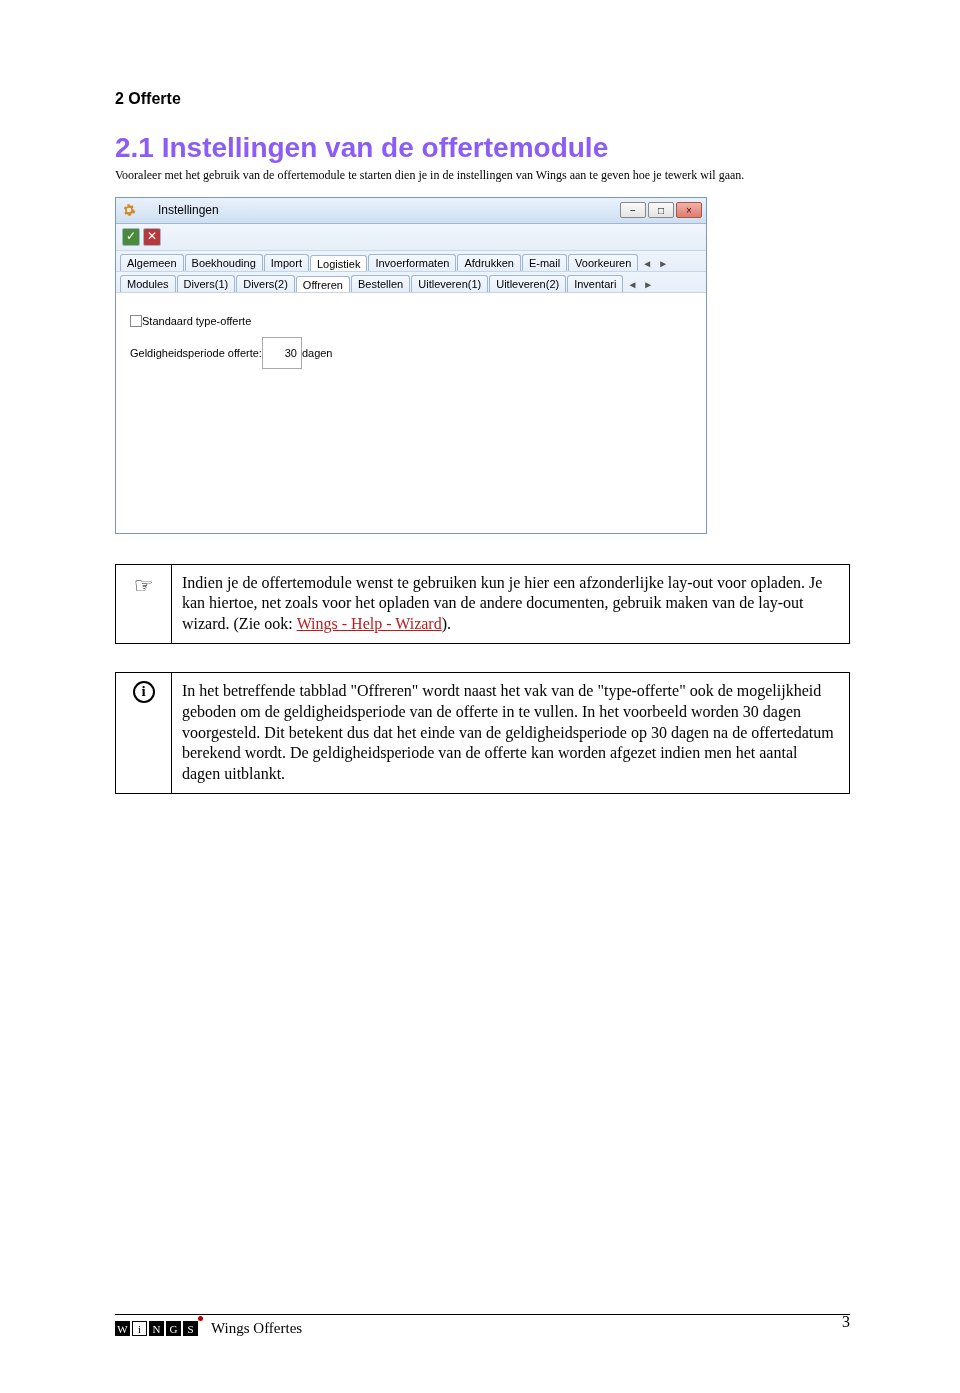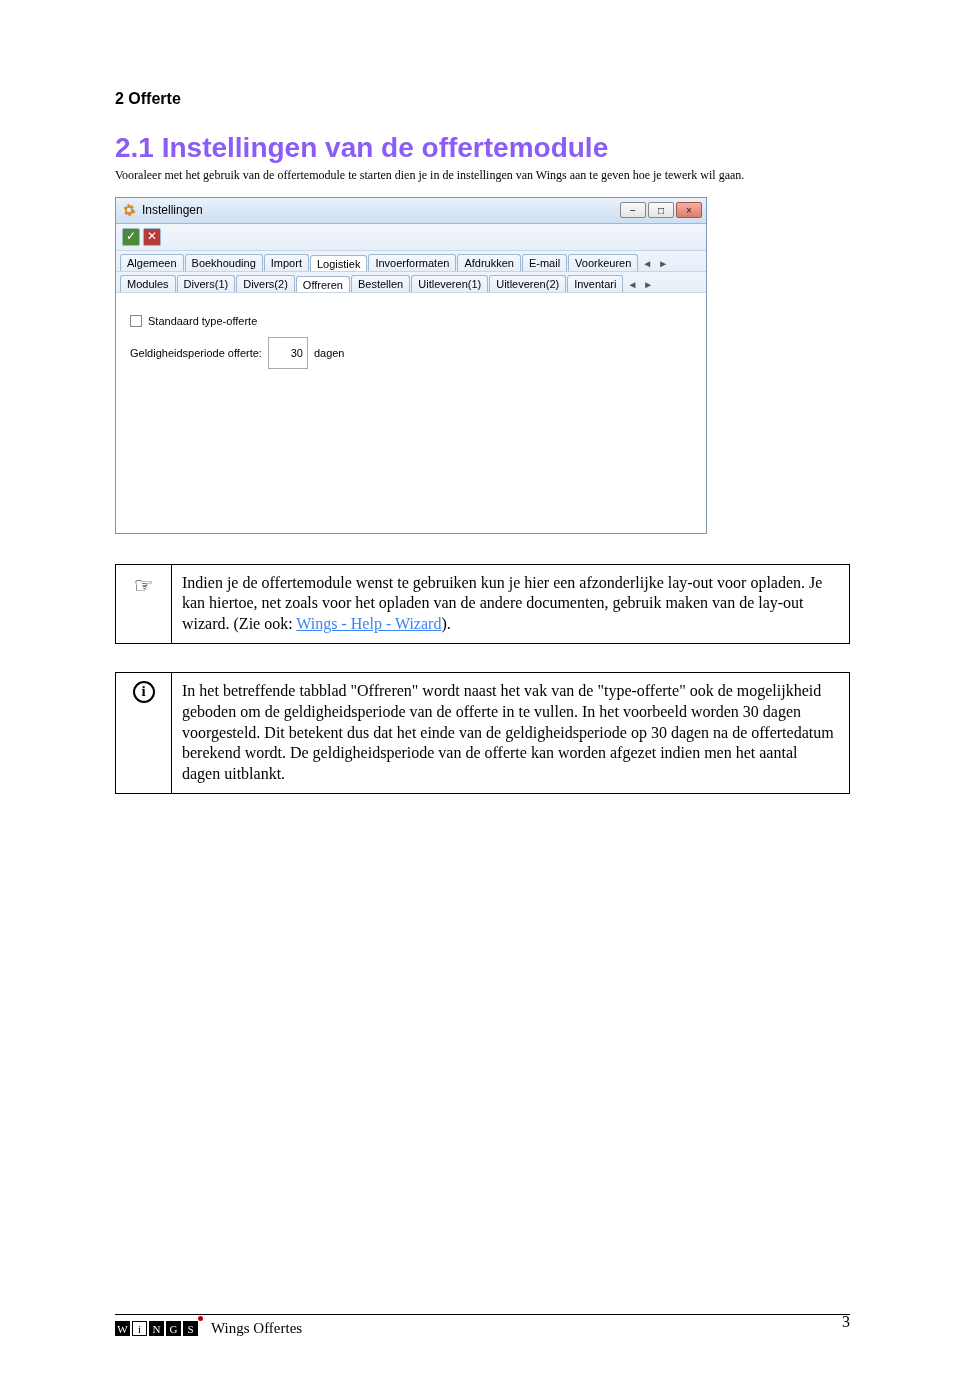--- a/index.html
+++ b/index.html
@@ -51,7 +51,7 @@
     font-family: "Segoe UI", Arial, sans-serif;
     font-size: 12px;
   }
-  .titlebar .left { display: flex; align-items: center; gap: 6px; }
+  .titlebar .left { display: flex; align-items: center; gap: 22px; }
   .gear {
     width: 14px; height: 14px; display: inline-block;
     color: #d28a22;

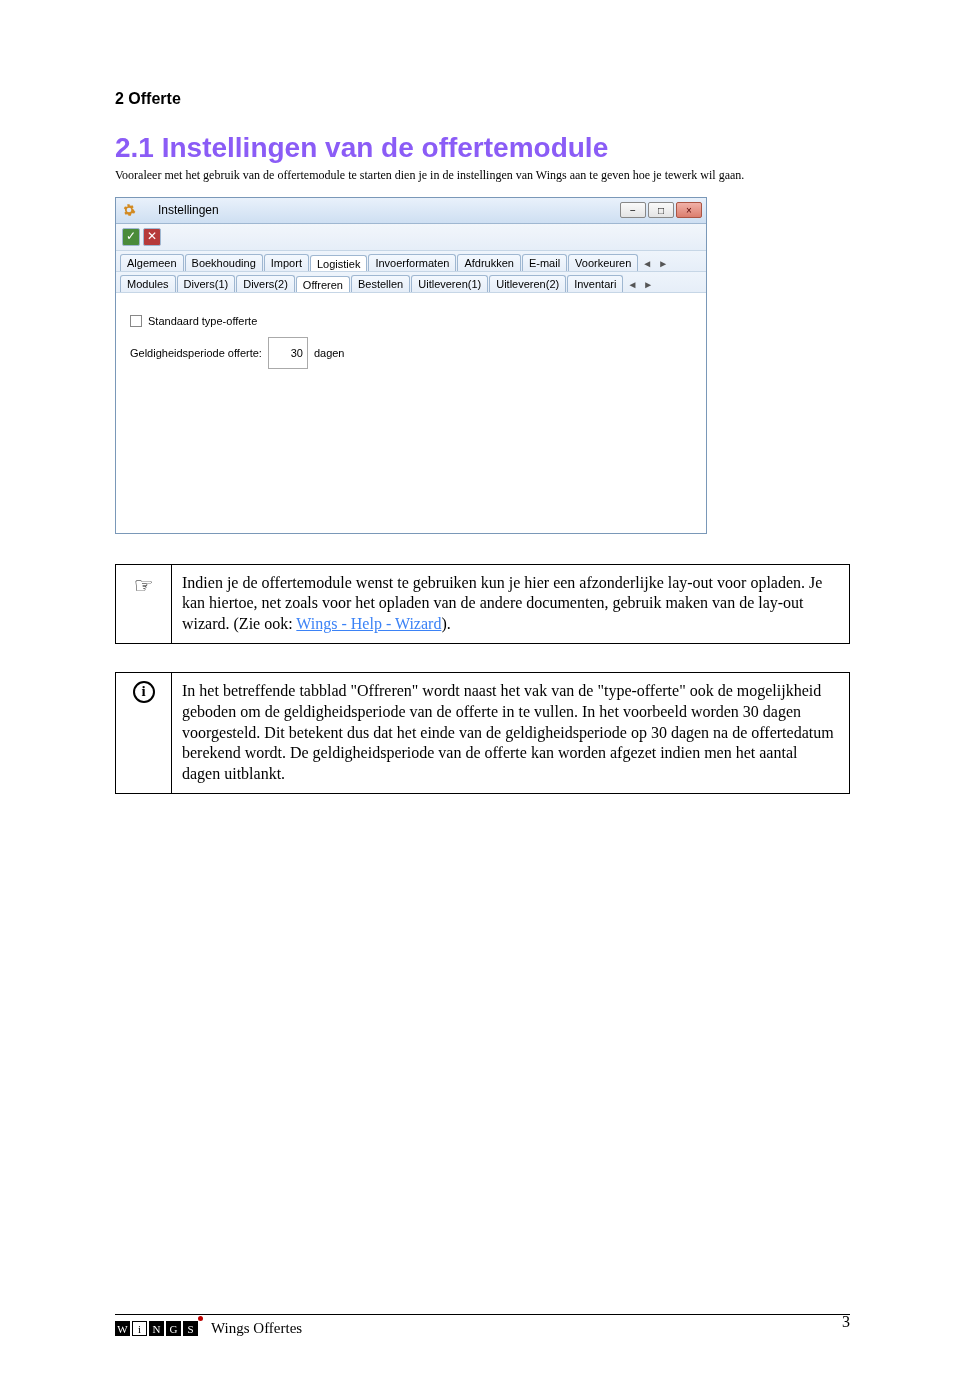--- a/index.html
+++ b/index.html
@@ -116,7 +116,7 @@
     height: 240px;
     background: #fff;
   }
-  .field-row { display: flex; align-items: center; gap: 6px; margin-bottom: 10px; }
+  .field-row { display: flex; align-items: center; margin-bottom: 10px; }
   .chk {
     width: 12px; height: 12px; border: 1px solid #888; display: inline-block;
     background: #fff;

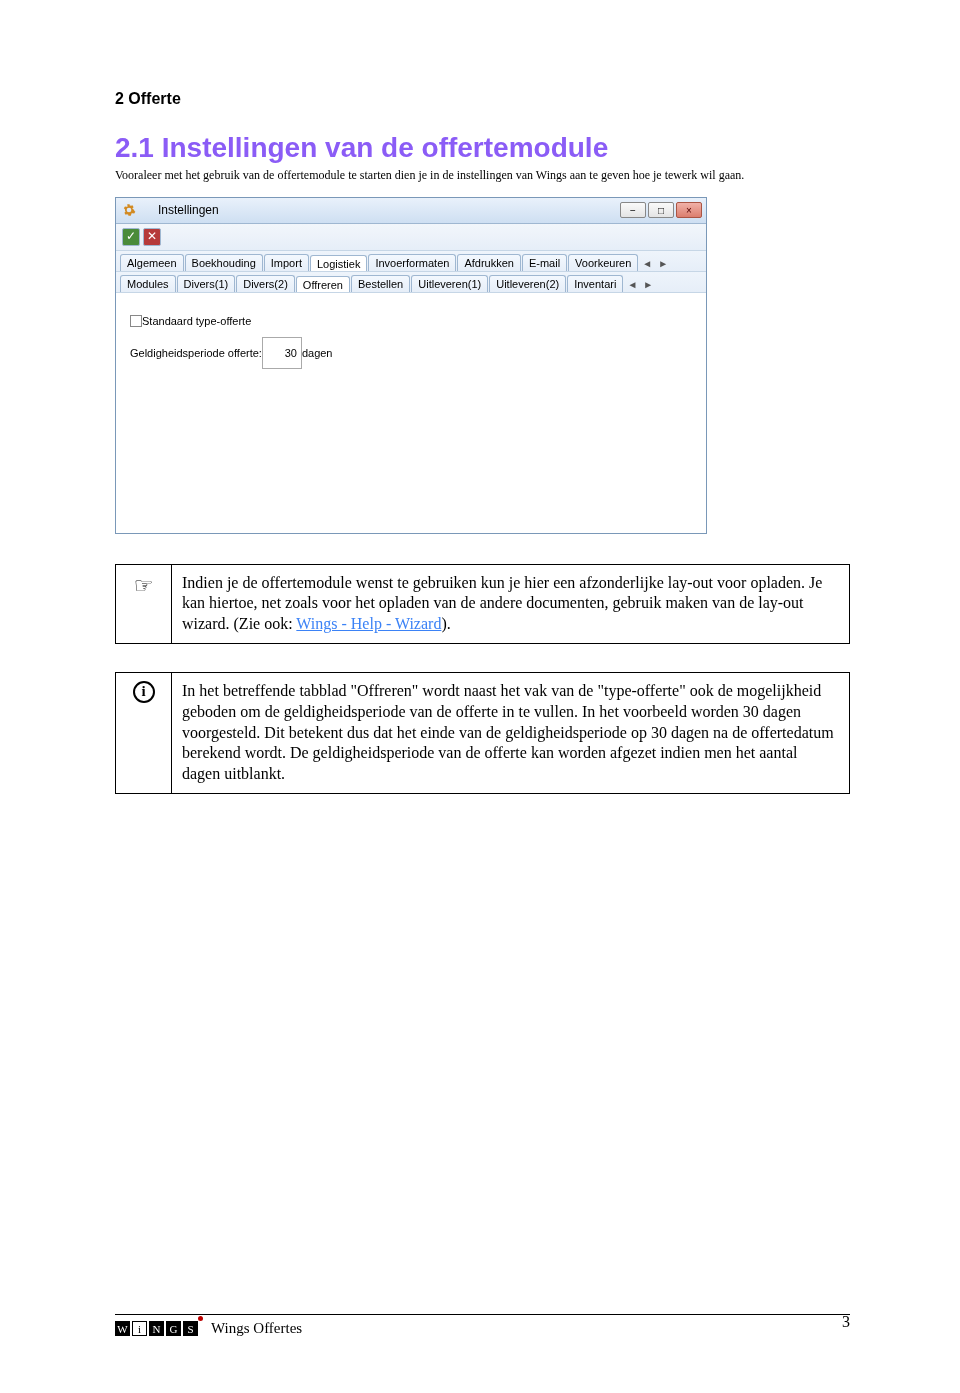--- a/index.html
+++ b/index.html
@@ -147,7 +147,7 @@
     font-size: 16px;
     line-height: 1.3;
   }
-  .textcell a { color: #3b82f6; text-decoration: underline; }
+  .textcell a { color: #b91c1c; text-decoration: underline; font-family: Liberation Serif, serif; }
   .info-icon {
     display: inline-flex;
     width: 22px; height: 22px;

